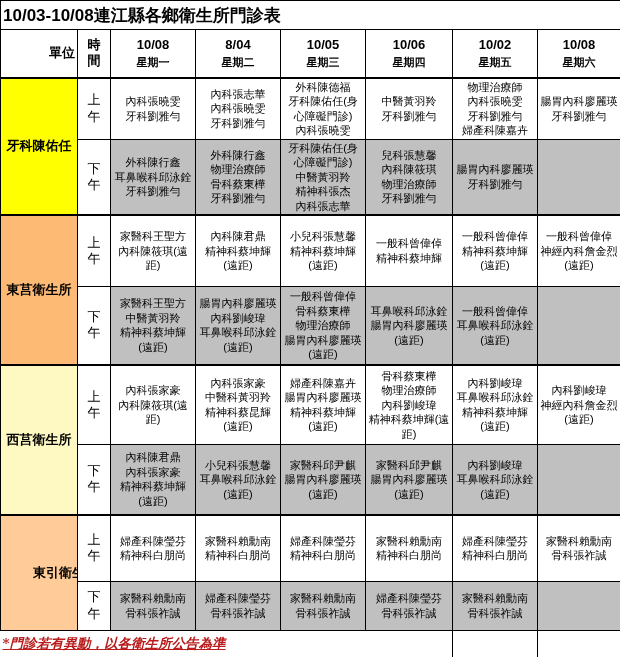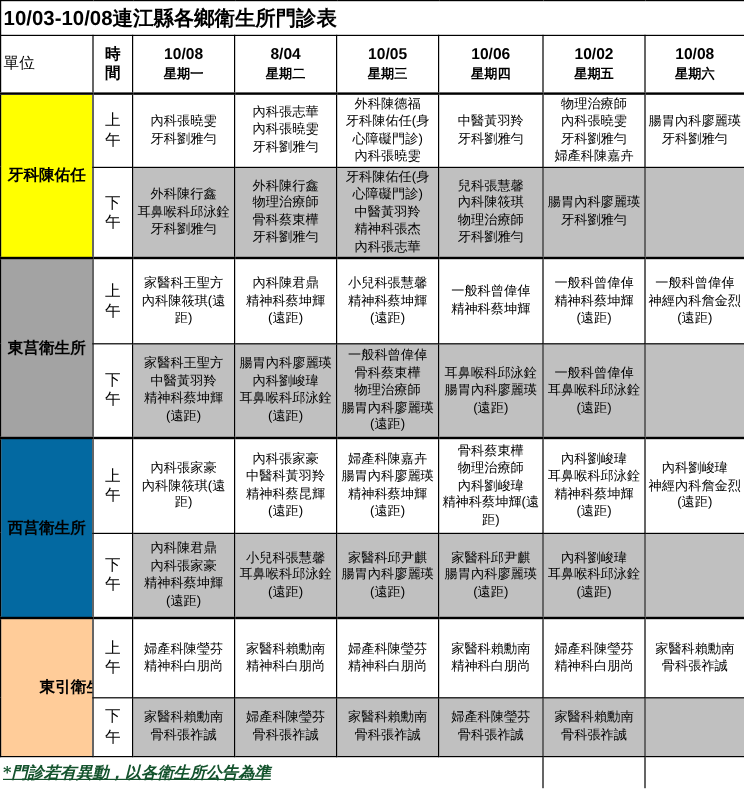--- a/index.html
+++ b/index.html
@@ -9,7 +9,7 @@
   .title-cell{border:1px solid #000;font-weight:bold;font-size:17px;height:26px;font-family:"Liberation Sans",sans-serif;}
   .hdr-date{font-weight:bold;font-size:13px;line-height:1.4;}
   .hdr-week{font-weight:bold;font-size:11px;line-height:1.4;}
-  .unit-hdr{font-weight:normal;font-size:13px;text-align:left;background:#fff;}
+  .unit-hdr{font-weight:bold;font-size:13px;text-align:right;background:#fff;}
   .time-hdr{font-weight:bold;font-size:12.5px;}
   .v{white-space:pre-line;text-align:center;line-height:1.25;font-size:13px;}
   .unit-cell{font-weight:bold;font-size:13px;text-align:center;white-space:nowrap;}

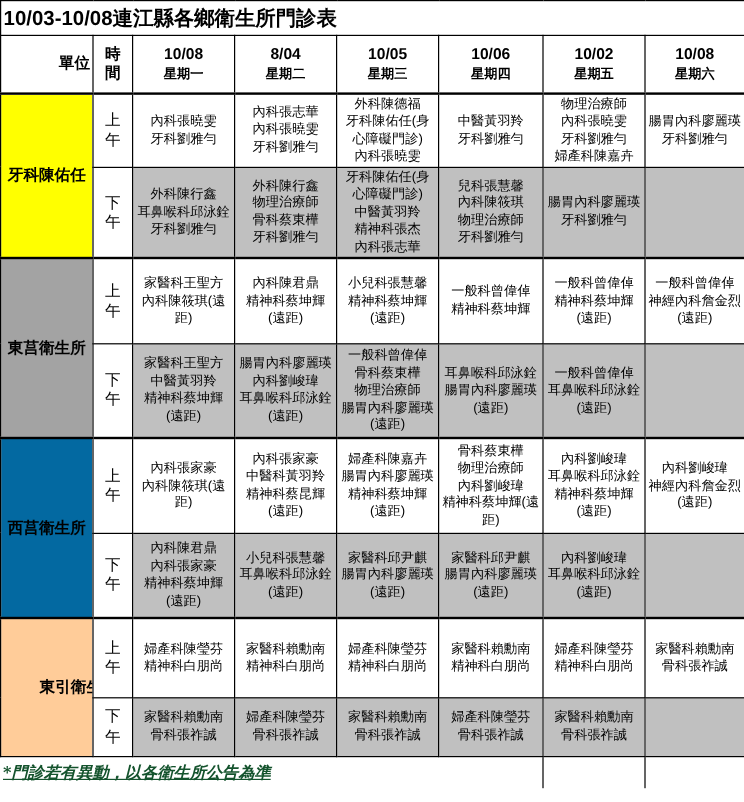--- a/index.html
+++ b/index.html
@@ -114,7 +114,7 @@
         <td class="sched pm"></td>
       </tr>
       <tr class="group-top" style="height: 71px;">
-        <td class="unit-cell" rowspan="2" style="background: #a3a3a3;">東莒衛生所</td>
+        <td class="unit-cell" rowspan="2" style="background: #fdba74;">東莒衛生所</td>
         <td class="v">上
 午</td>
         <td class="sched am">家醫科王聖方

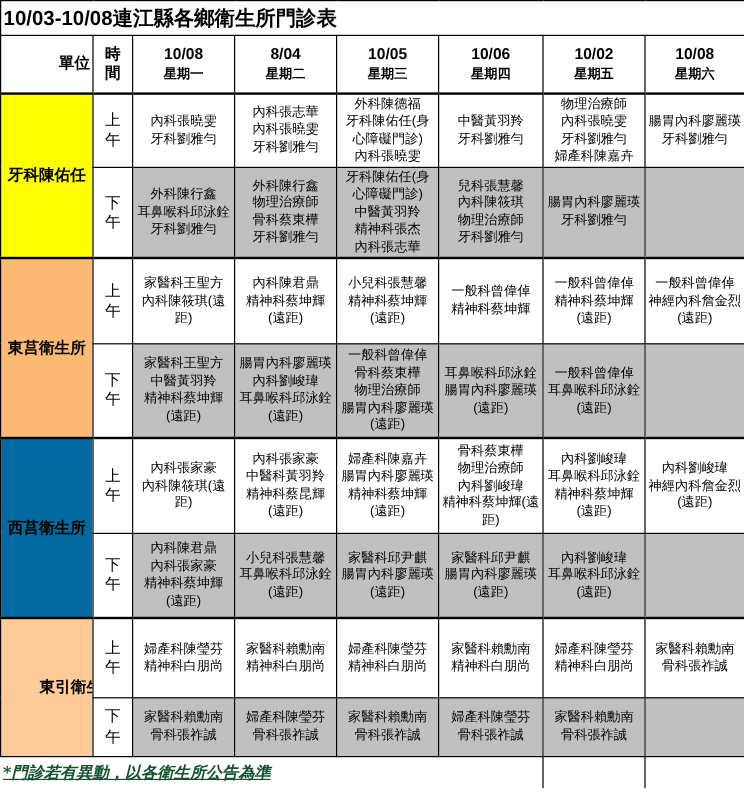--- a/index.html
+++ b/index.html
@@ -150,7 +150,7 @@
         <td class="sched pm"></td>
       </tr>
       <tr class="group-top" style="height: 79px;">
-        <td class="unit-cell" rowspan="2" style="background: #0369a1;">西莒衛生所</td>
+        <td class="unit-cell" rowspan="2" style="background: #fef9c3;">西莒衛生所</td>
         <td class="v">上
 午</td>
         <td class="sched am">內科張家豪

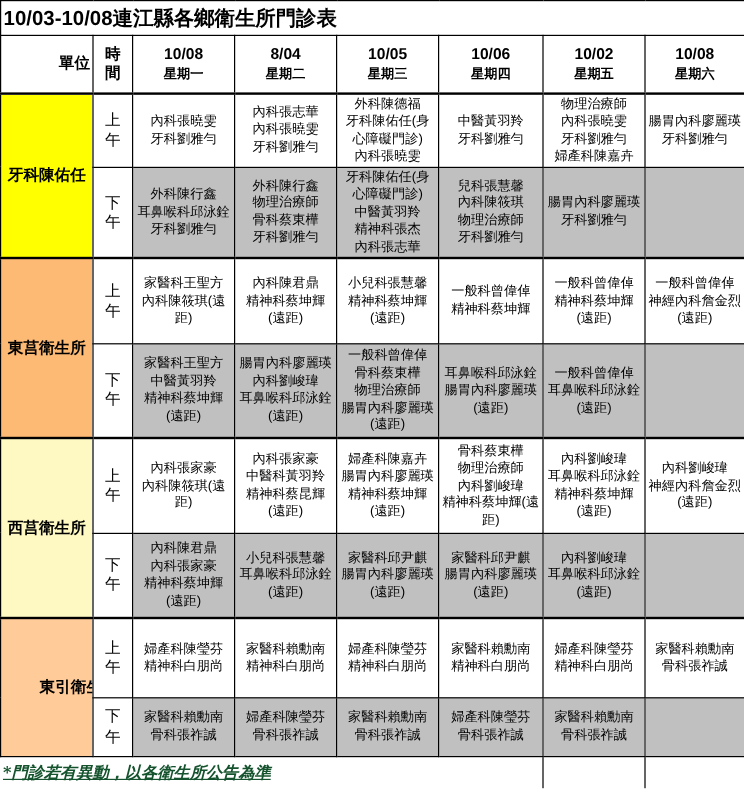--- a/index.html
+++ b/index.html
@@ -19,7 +19,7 @@
   .group-top td,.group-top th{border-top-width:2px;}
   .footer-row td{border:none;height:24px;}
   .footer-row td.gridded{border-left:1px solid #000;}
-  .footer-note{color:#14532d;font-size:13.5px;font-style:italic;font-weight:bold;text-decoration:underline;text-align:left;font-family:"DejaVu Serif","Liberation Serif",serif;white-space:nowrap;}
+  .footer-note{color:#b91c1c;font-size:13.5px;font-style:italic;font-weight:bold;text-decoration:underline;text-align:left;font-family:"DejaVu Serif","Liberation Serif",serif;white-space:nowrap;}
 </style>
 </head>
 <body>

